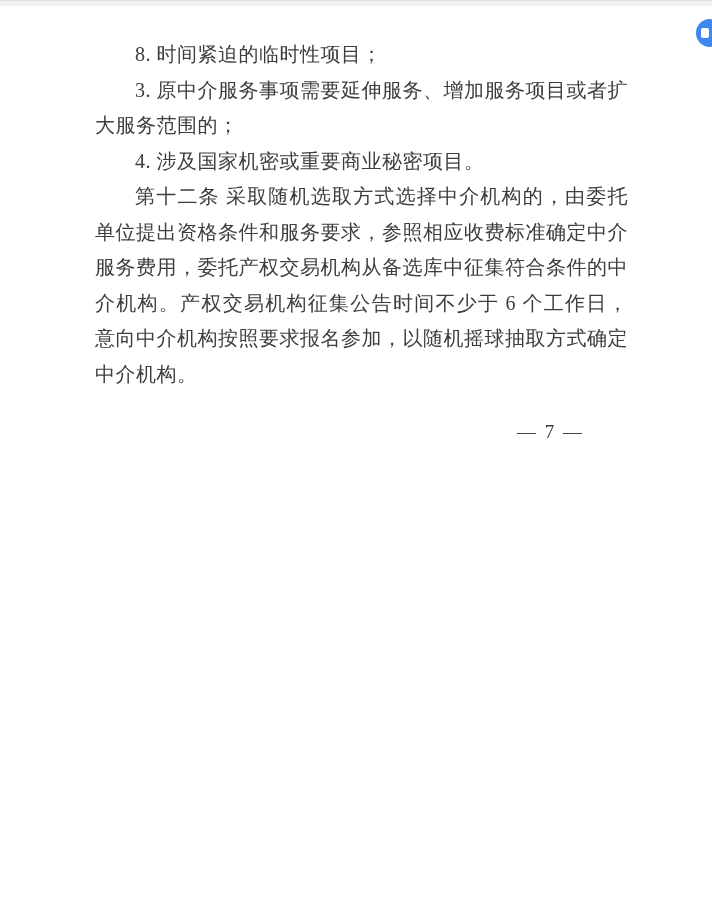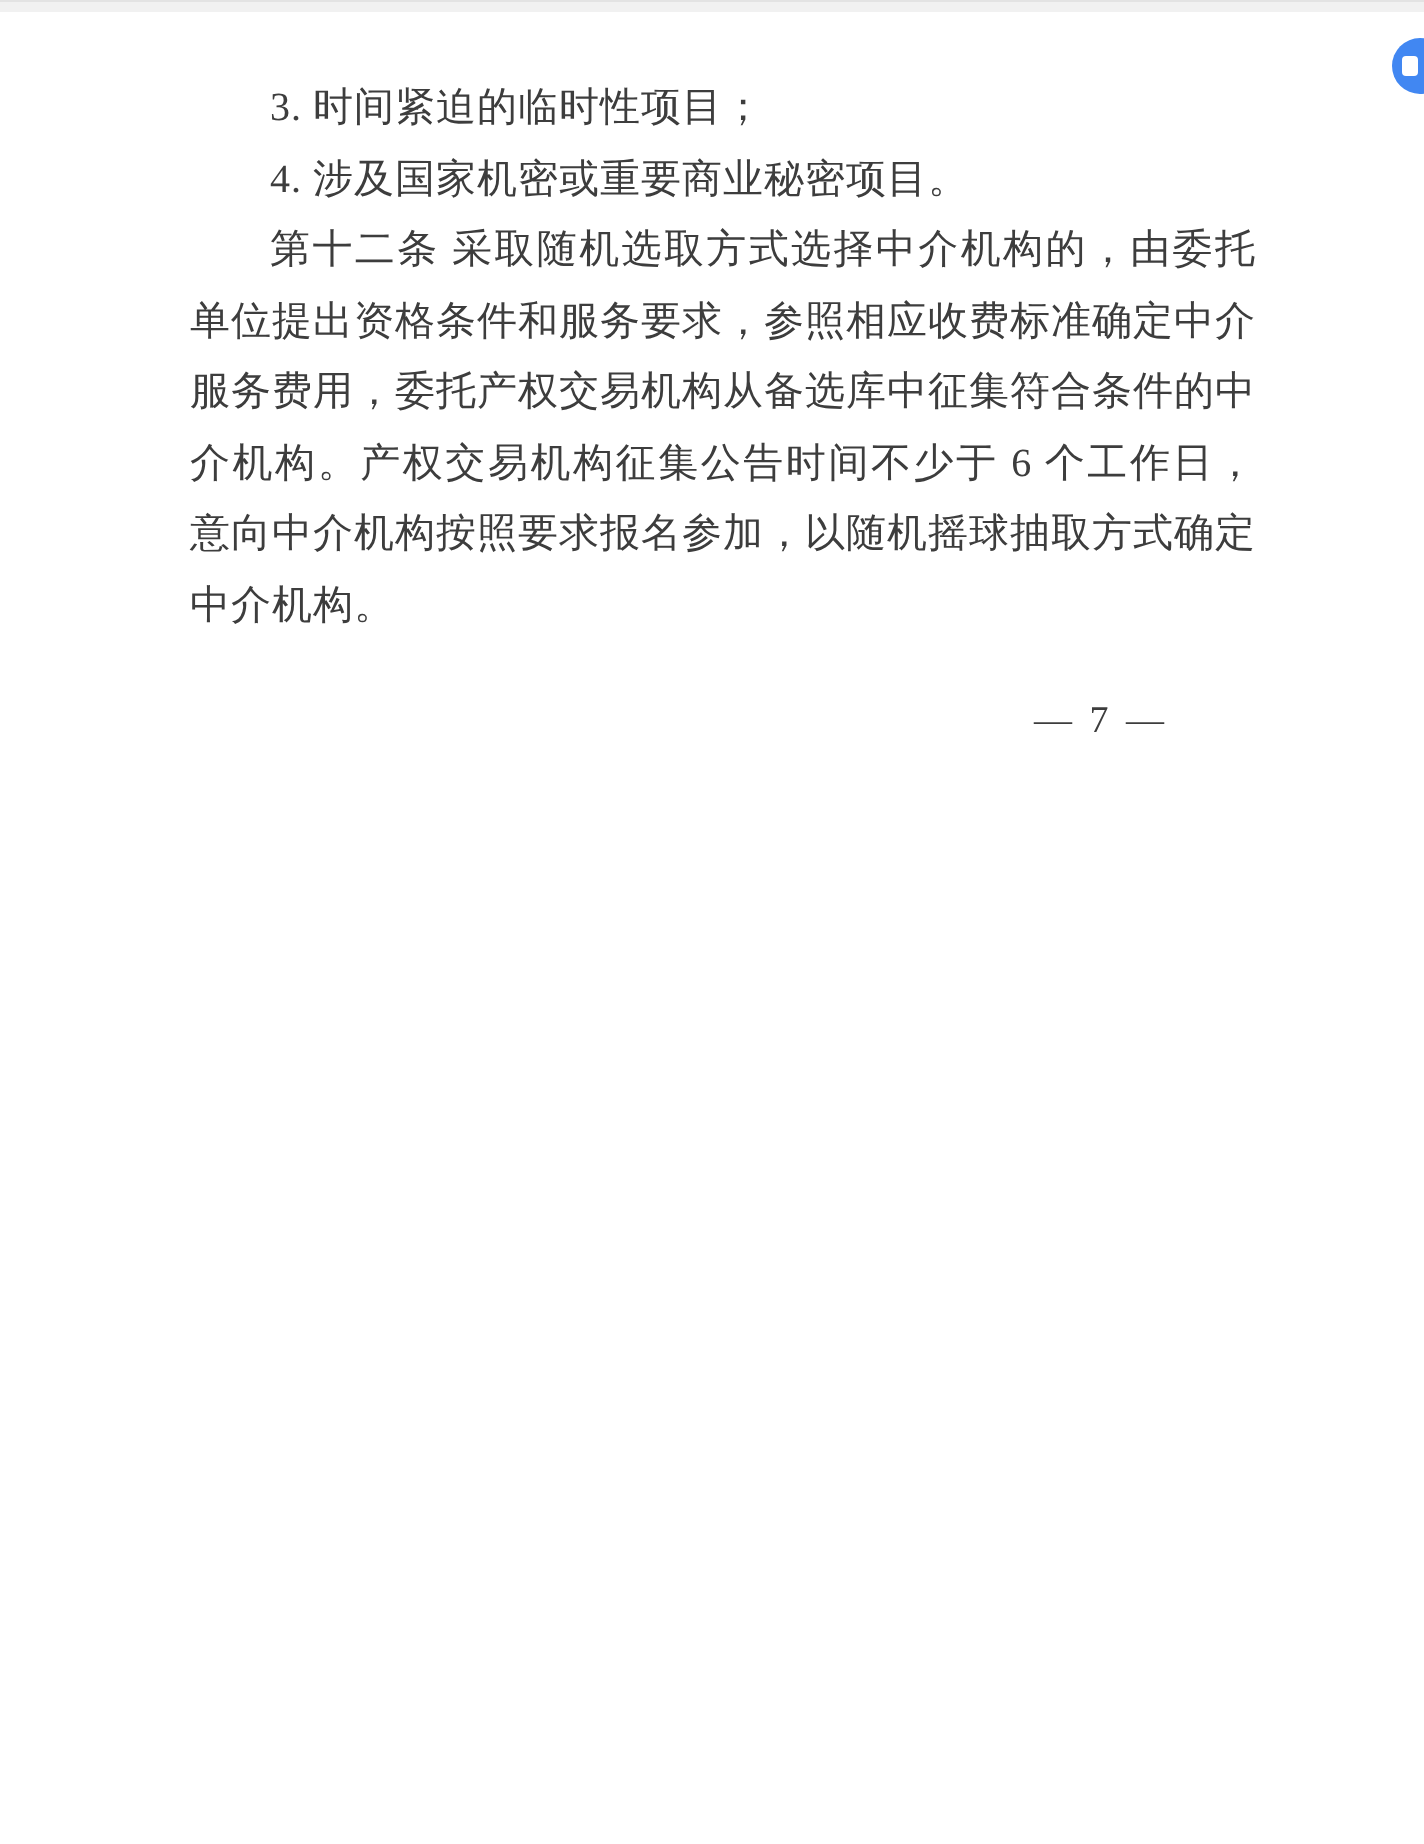--- a/index.html
+++ b/index.html
@@ -80,7 +80,7 @@
 
 <main class="doc">
   <div>
-      <p class="para">3. 时间紧迫的临时性项目；</p>
+      <p class="para">8. 时间紧迫的临时性项目；</p>
       <p class="para">4. 涉及国家机密或重要商业秘密项目。</p>
       <p class="para">第十二条 采取随机选取方式选择中介机构的，由委托单位提出资格条件和服务要求，参照相应收费标准确定中介服务费用，委托产权交易机构从备选库中征集符合条件的中介机构。产权交易机构征集公告时间不少于 6 个工作日，意向中介机构按照要求报名参加，以随机摇球抽取方式确定中介机构。</p>
     </div>

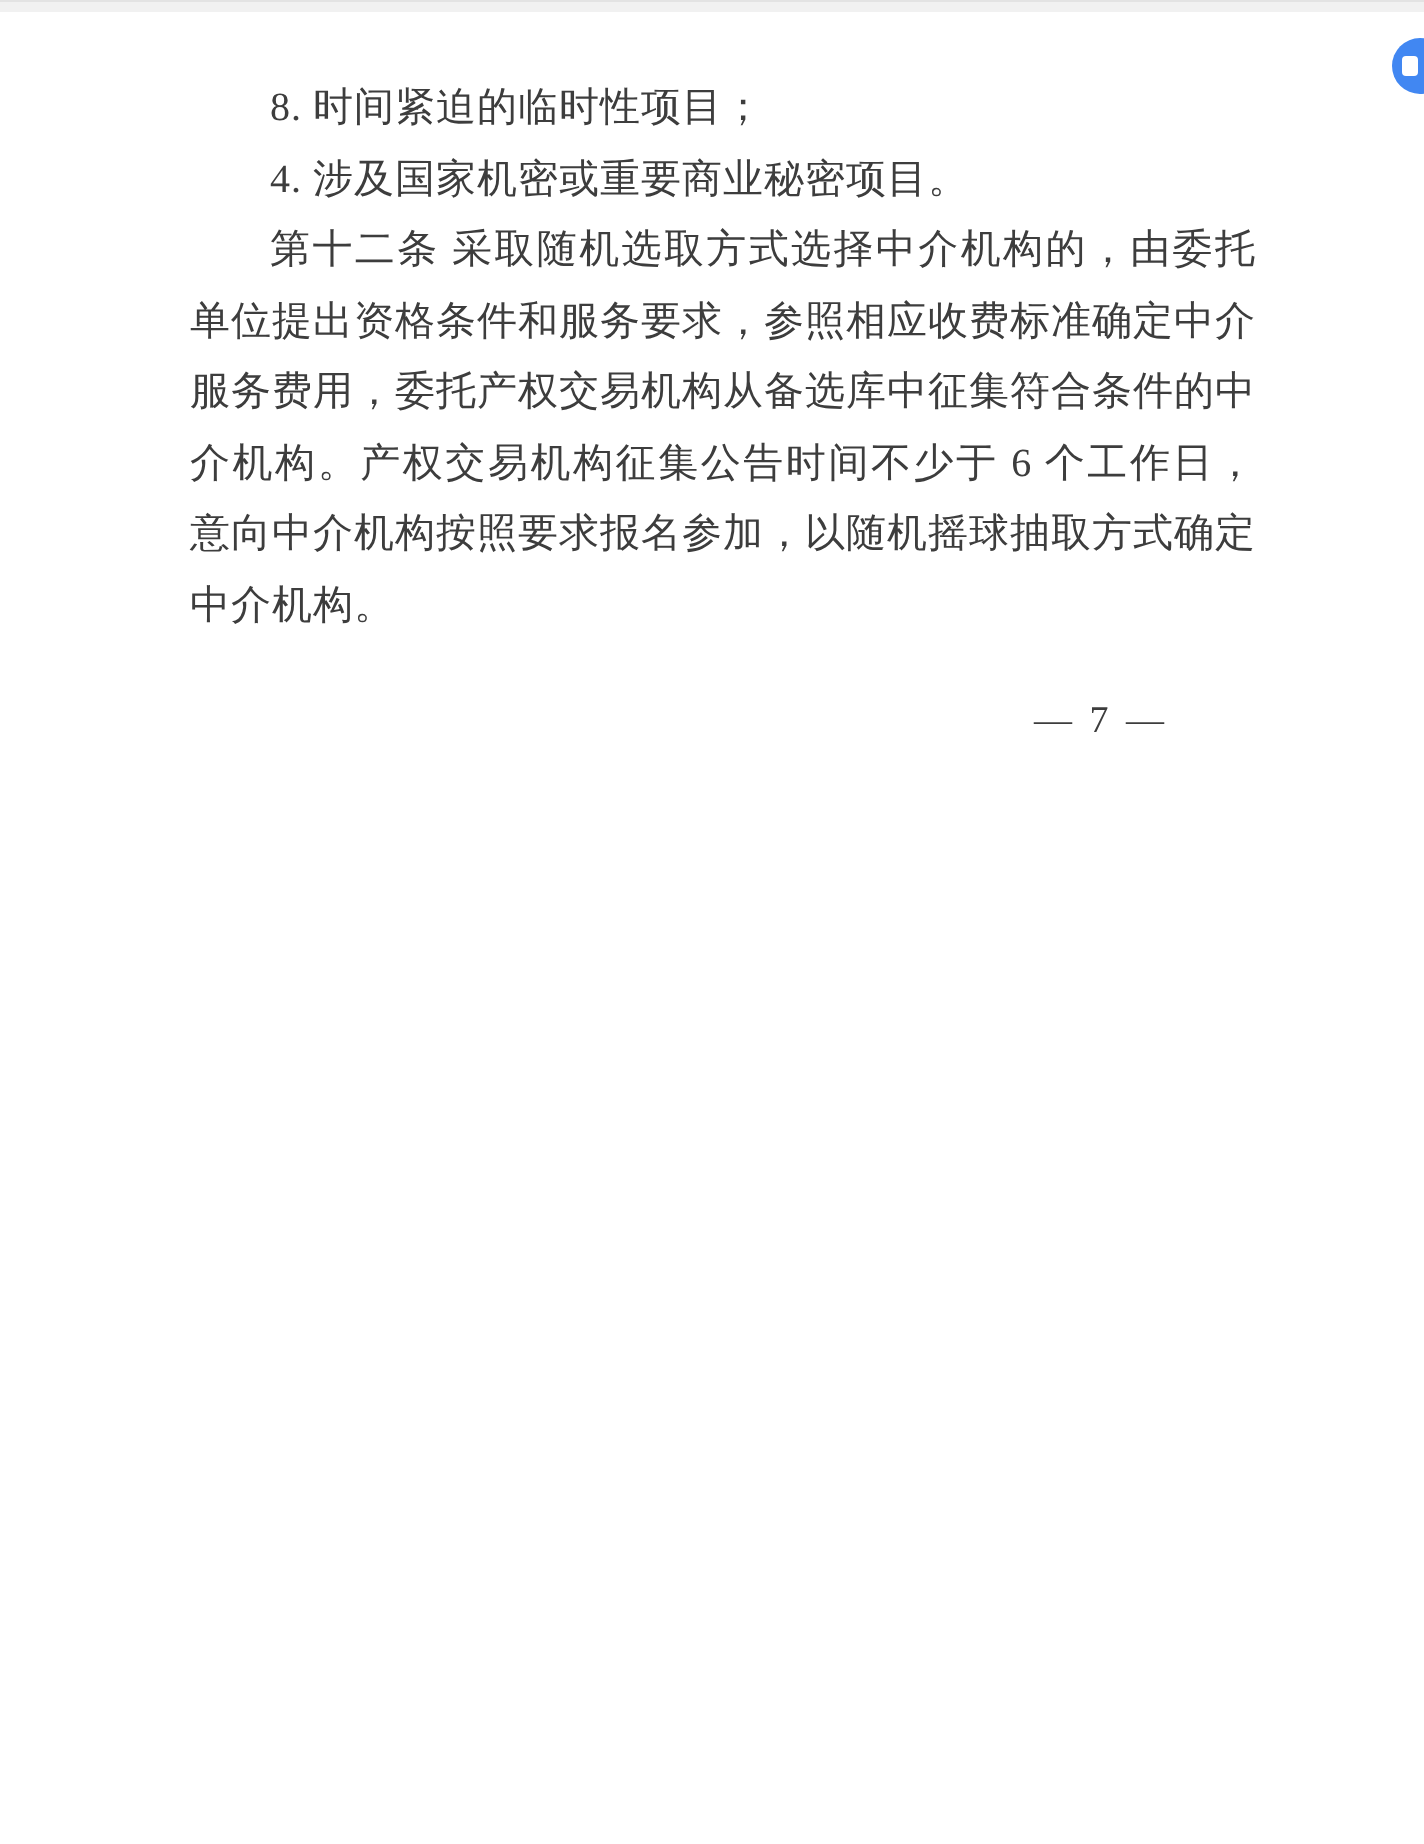--- a/index.html
+++ b/index.html
@@ -81,6 +81,7 @@
 <main class="doc">
   <div>
       <p class="para">8. 时间紧迫的临时性项目；</p>
+      <p class="para">3. 原中介服务事项需要延伸服务、增加服务项目或者扩大服务范围的；</p>
       <p class="para">4. 涉及国家机密或重要商业秘密项目。</p>
       <p class="para">第十二条 采取随机选取方式选择中介机构的，由委托单位提出资格条件和服务要求，参照相应收费标准确定中介服务费用，委托产权交易机构从备选库中征集符合条件的中介机构。产权交易机构征集公告时间不少于 6 个工作日，意向中介机构按照要求报名参加，以随机摇球抽取方式确定中介机构。</p>
     </div>

